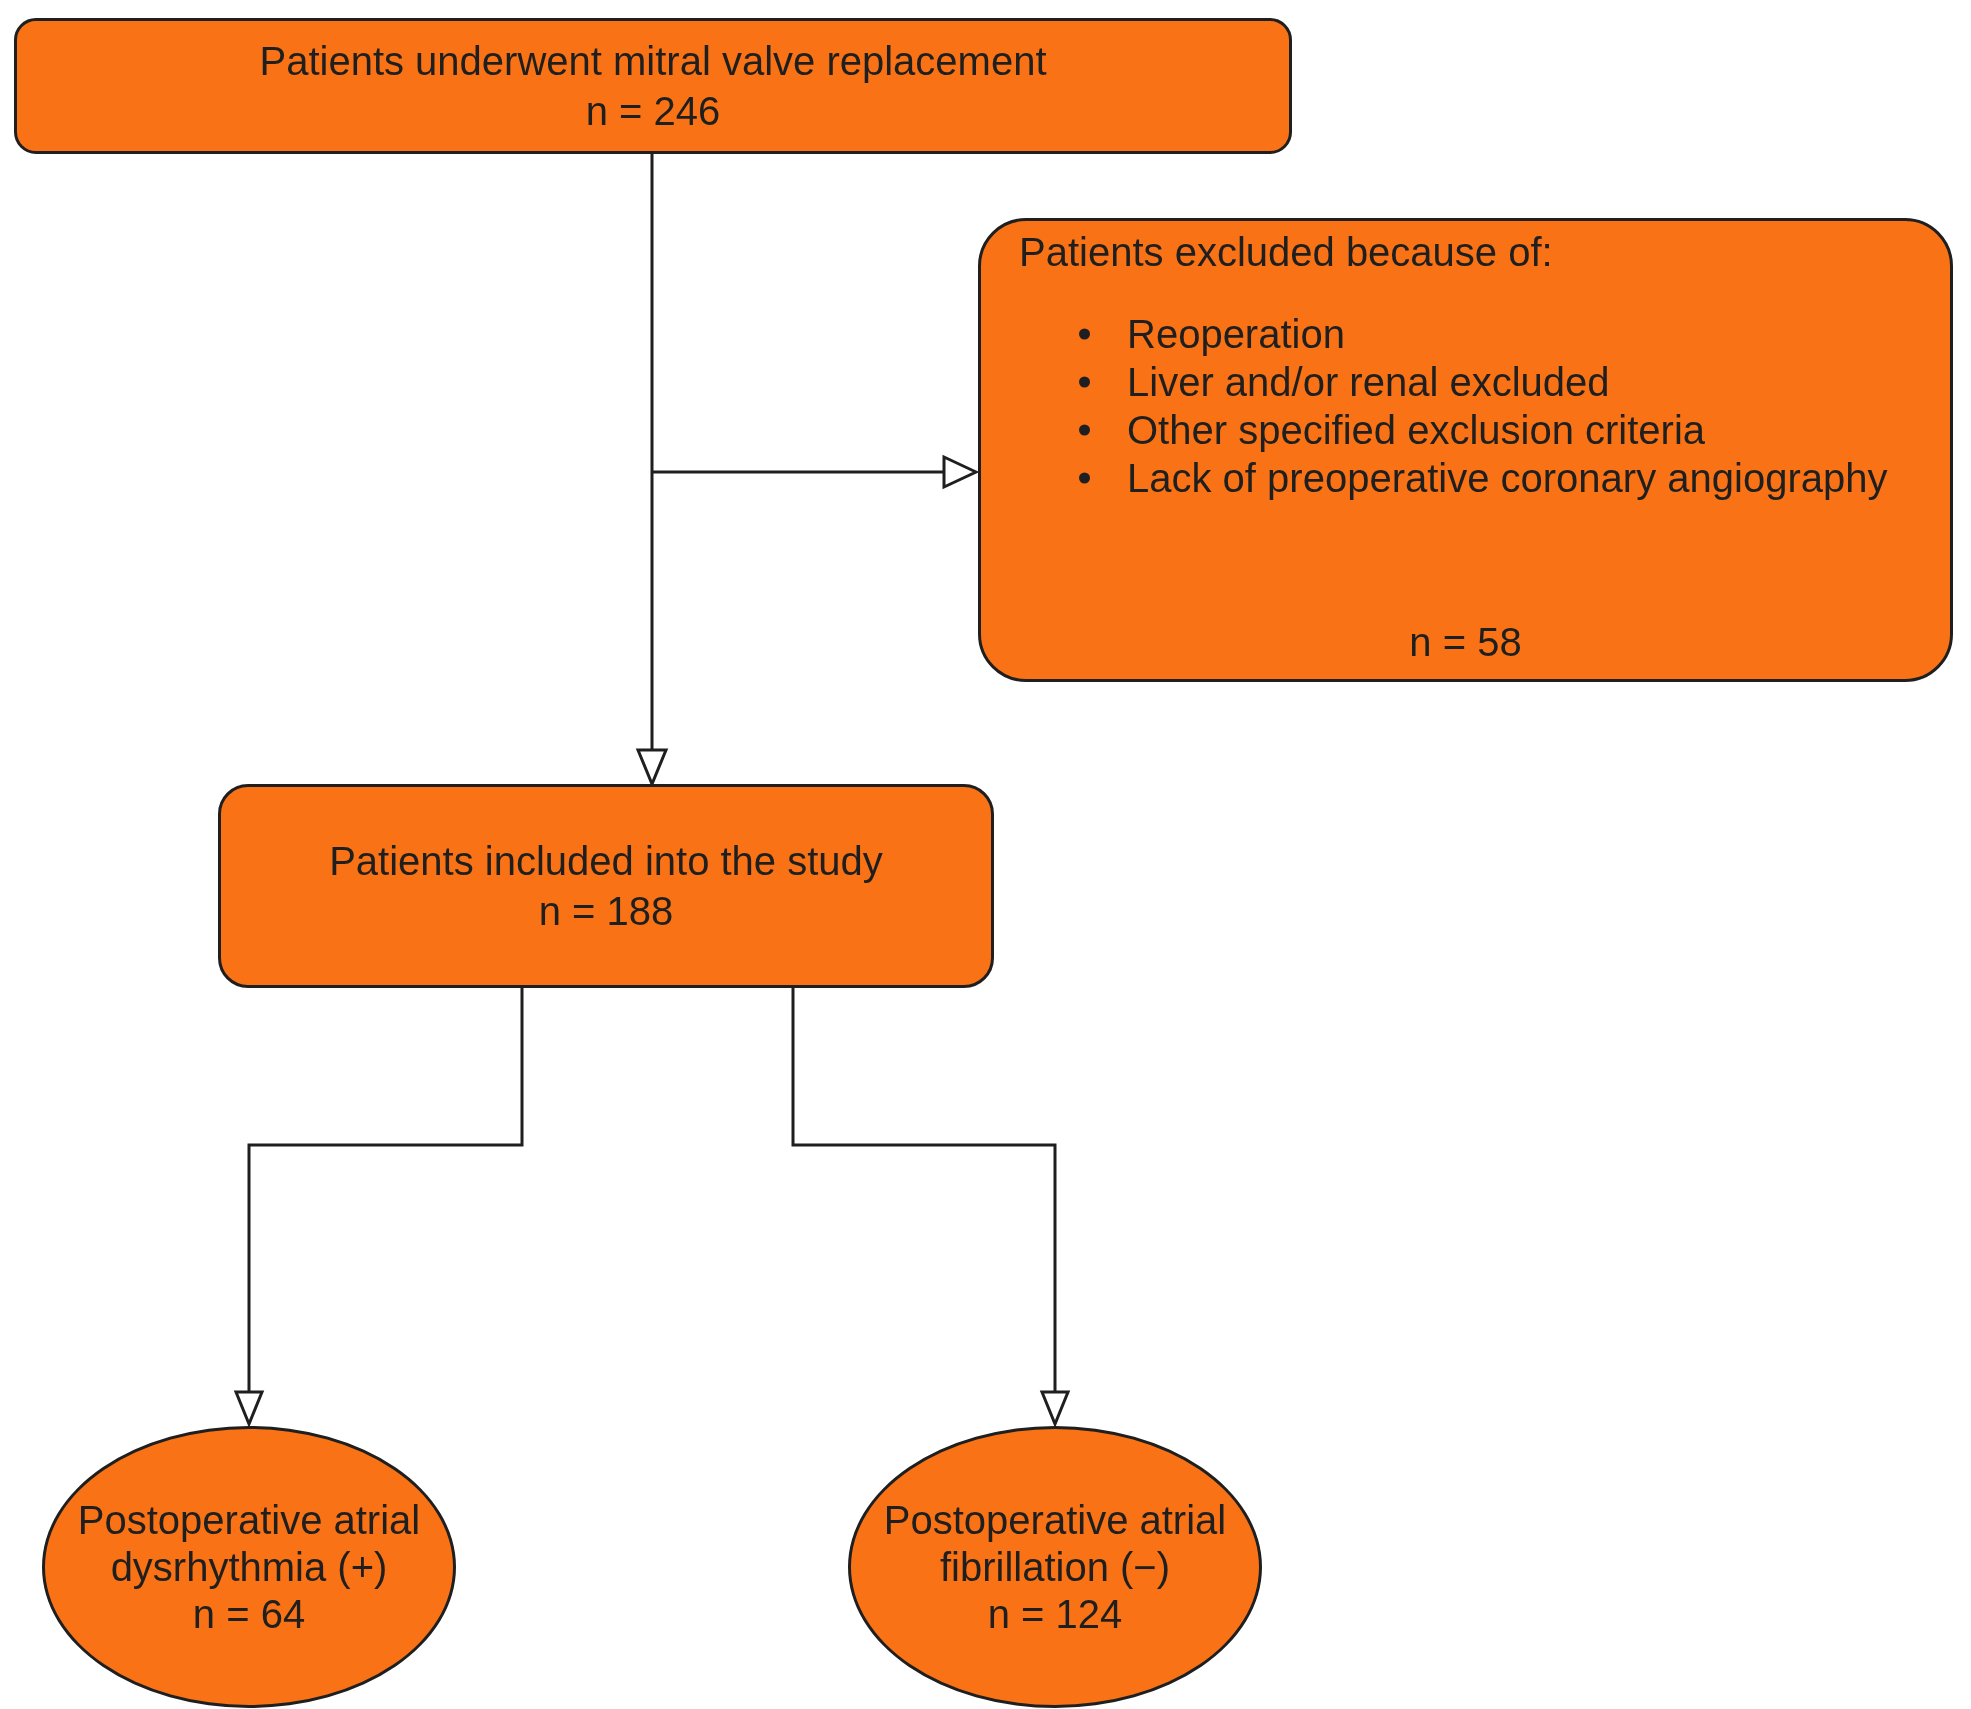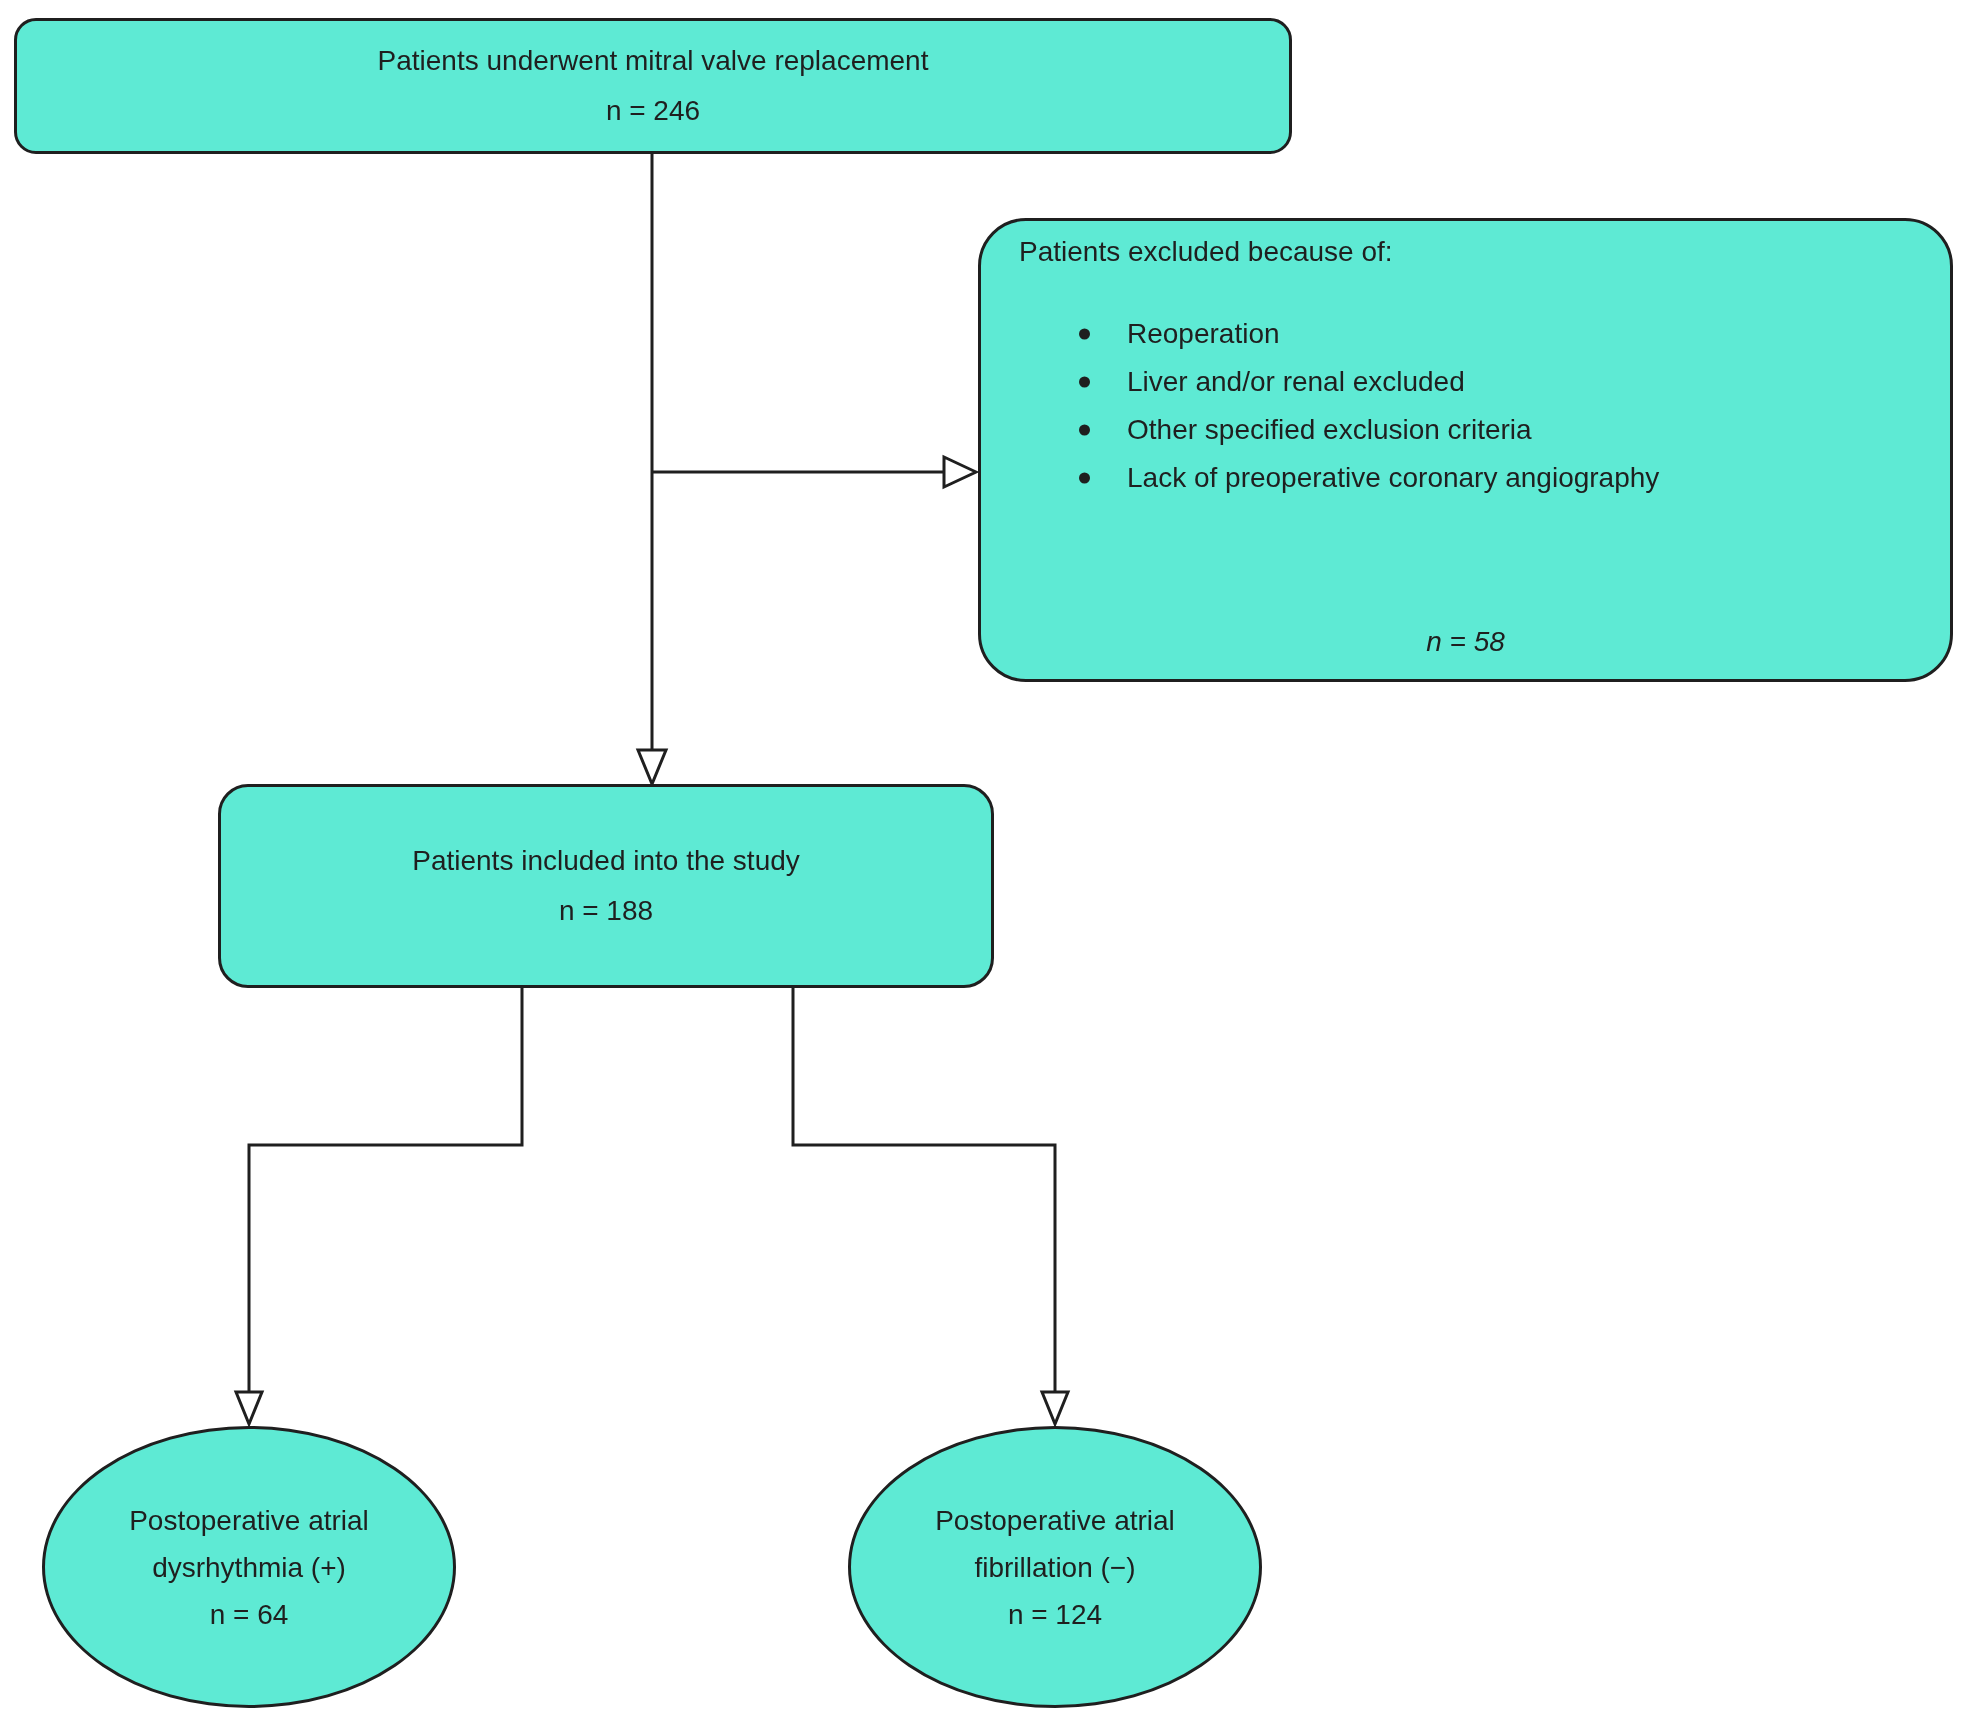--- a/index.html
+++ b/index.html
@@ -27,8 +27,8 @@
     position: absolute;
     box-sizing: border-box;
     border: 3px solid #1f1f1f;
-    background: #5eead4;
-    font-size: 28px;
+    background: #f97316;
+    font-size: 40px;
     line-height: 50px;
   }
   .rect-center {

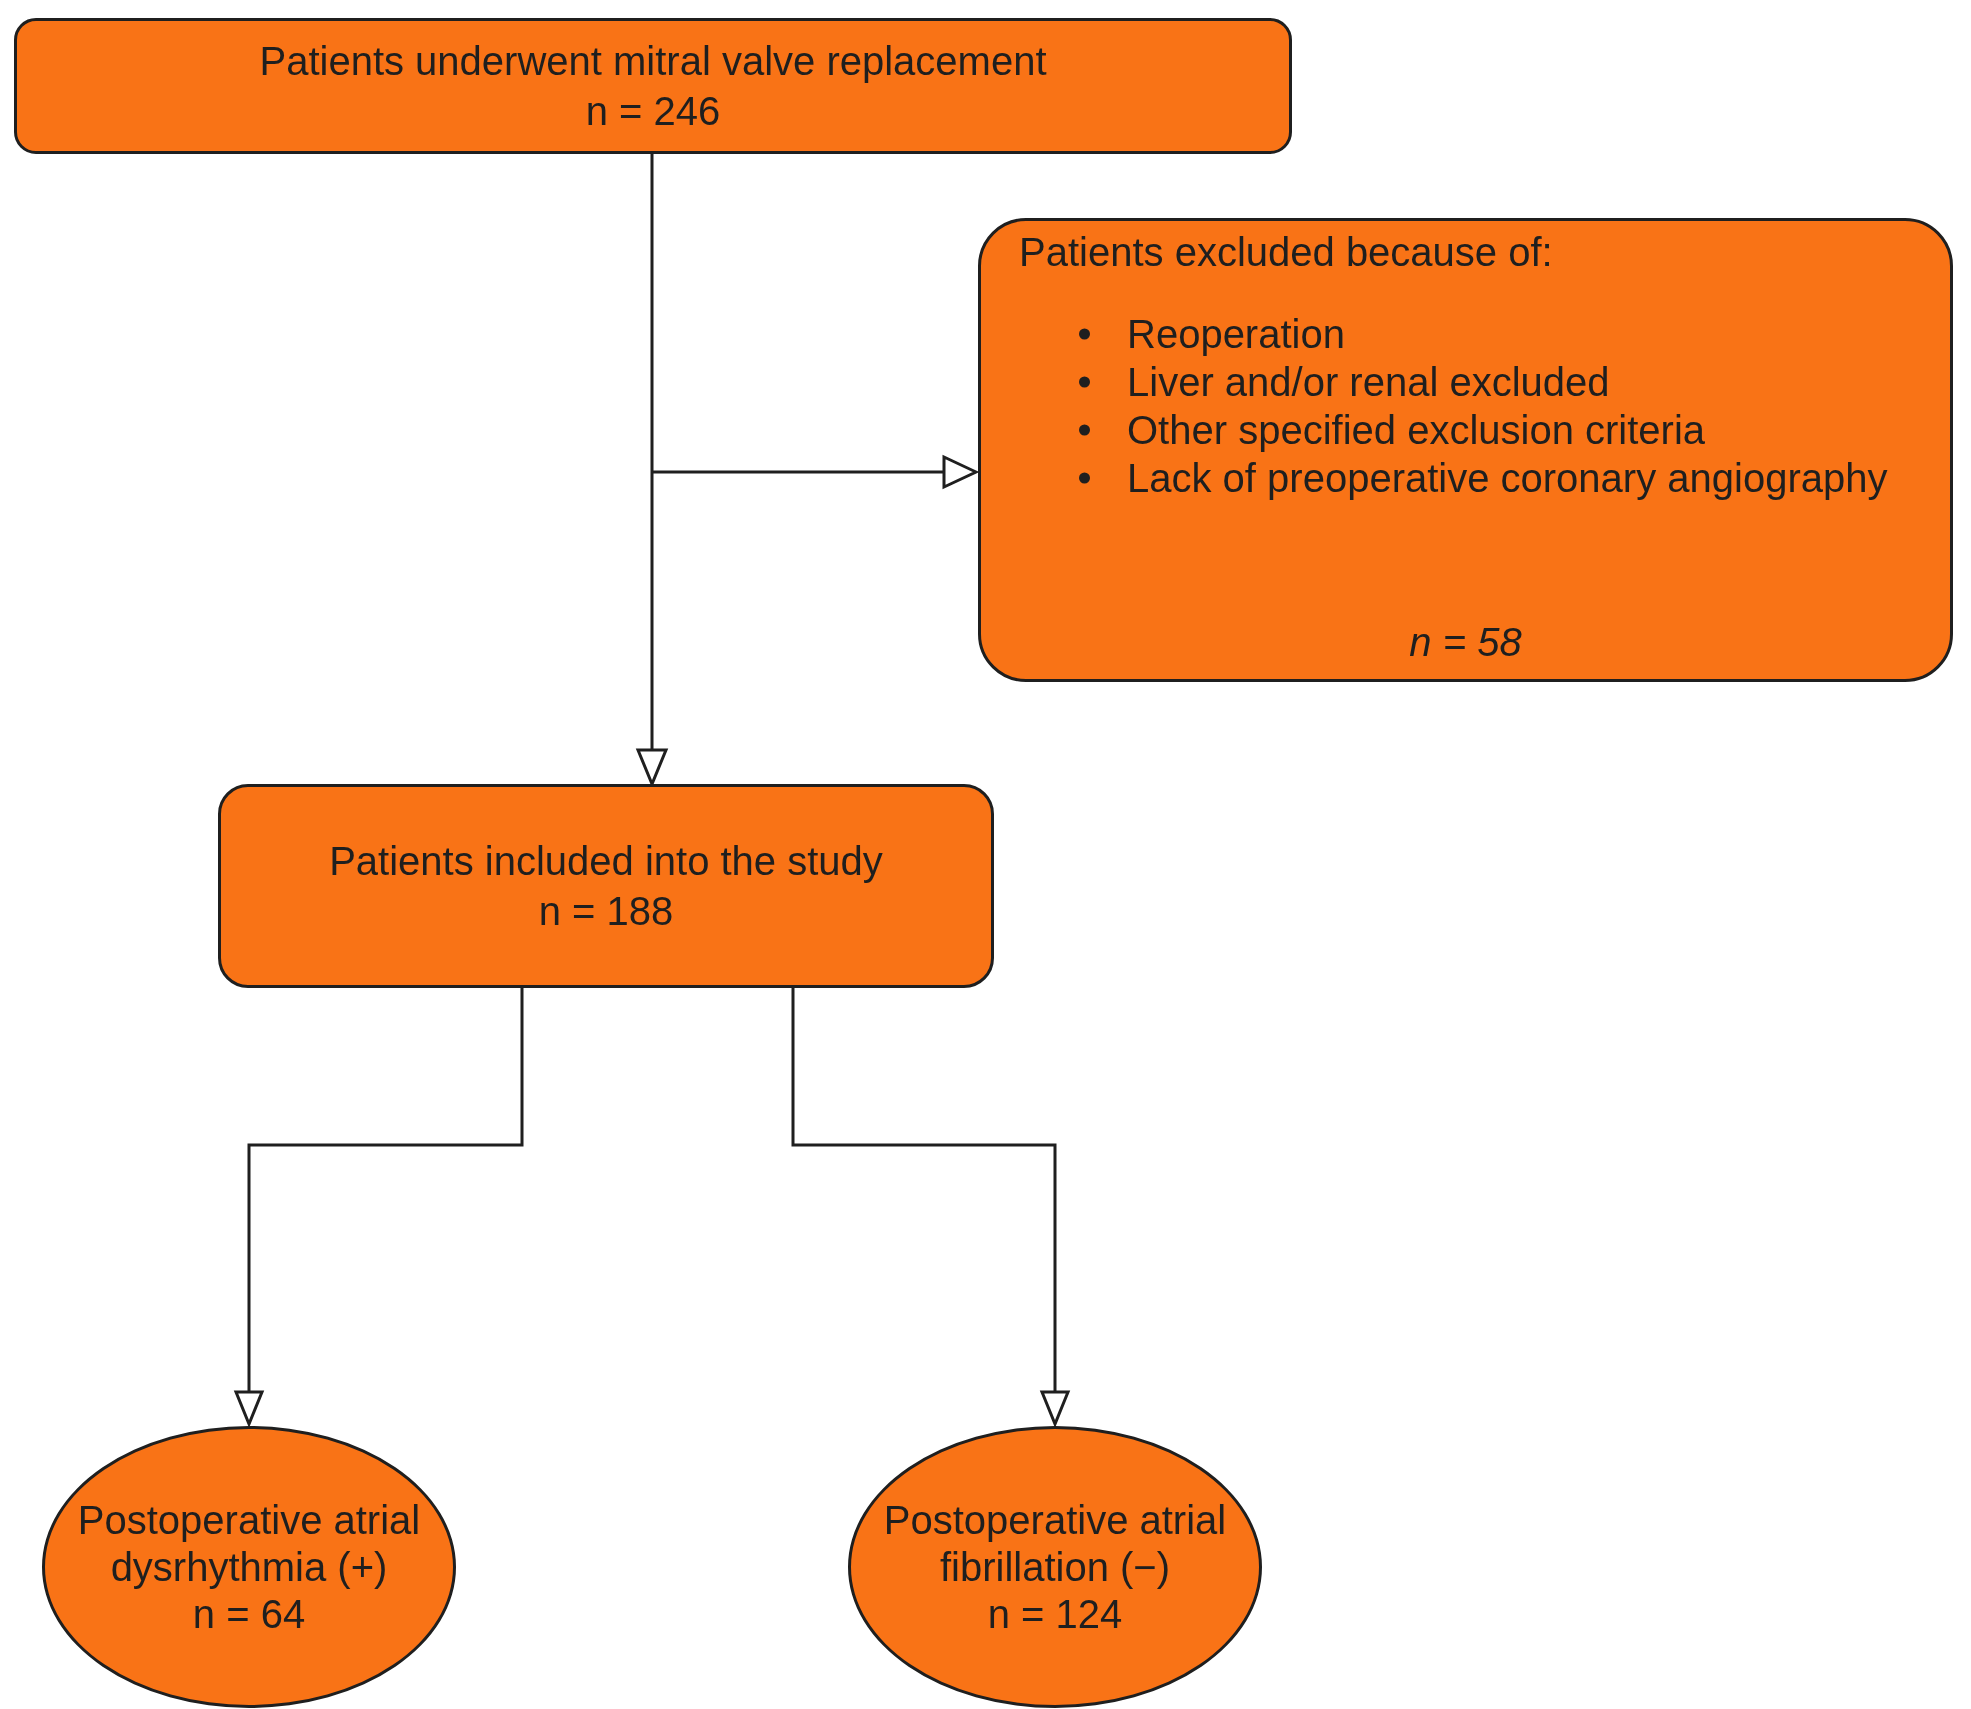--- a/index.html
+++ b/index.html
@@ -84,7 +84,6 @@
     bottom: 12px;
     text-align: center;
     line-height: 50px;
-    font-style: italic;
   }
   .included-box {
     left: 218px;

